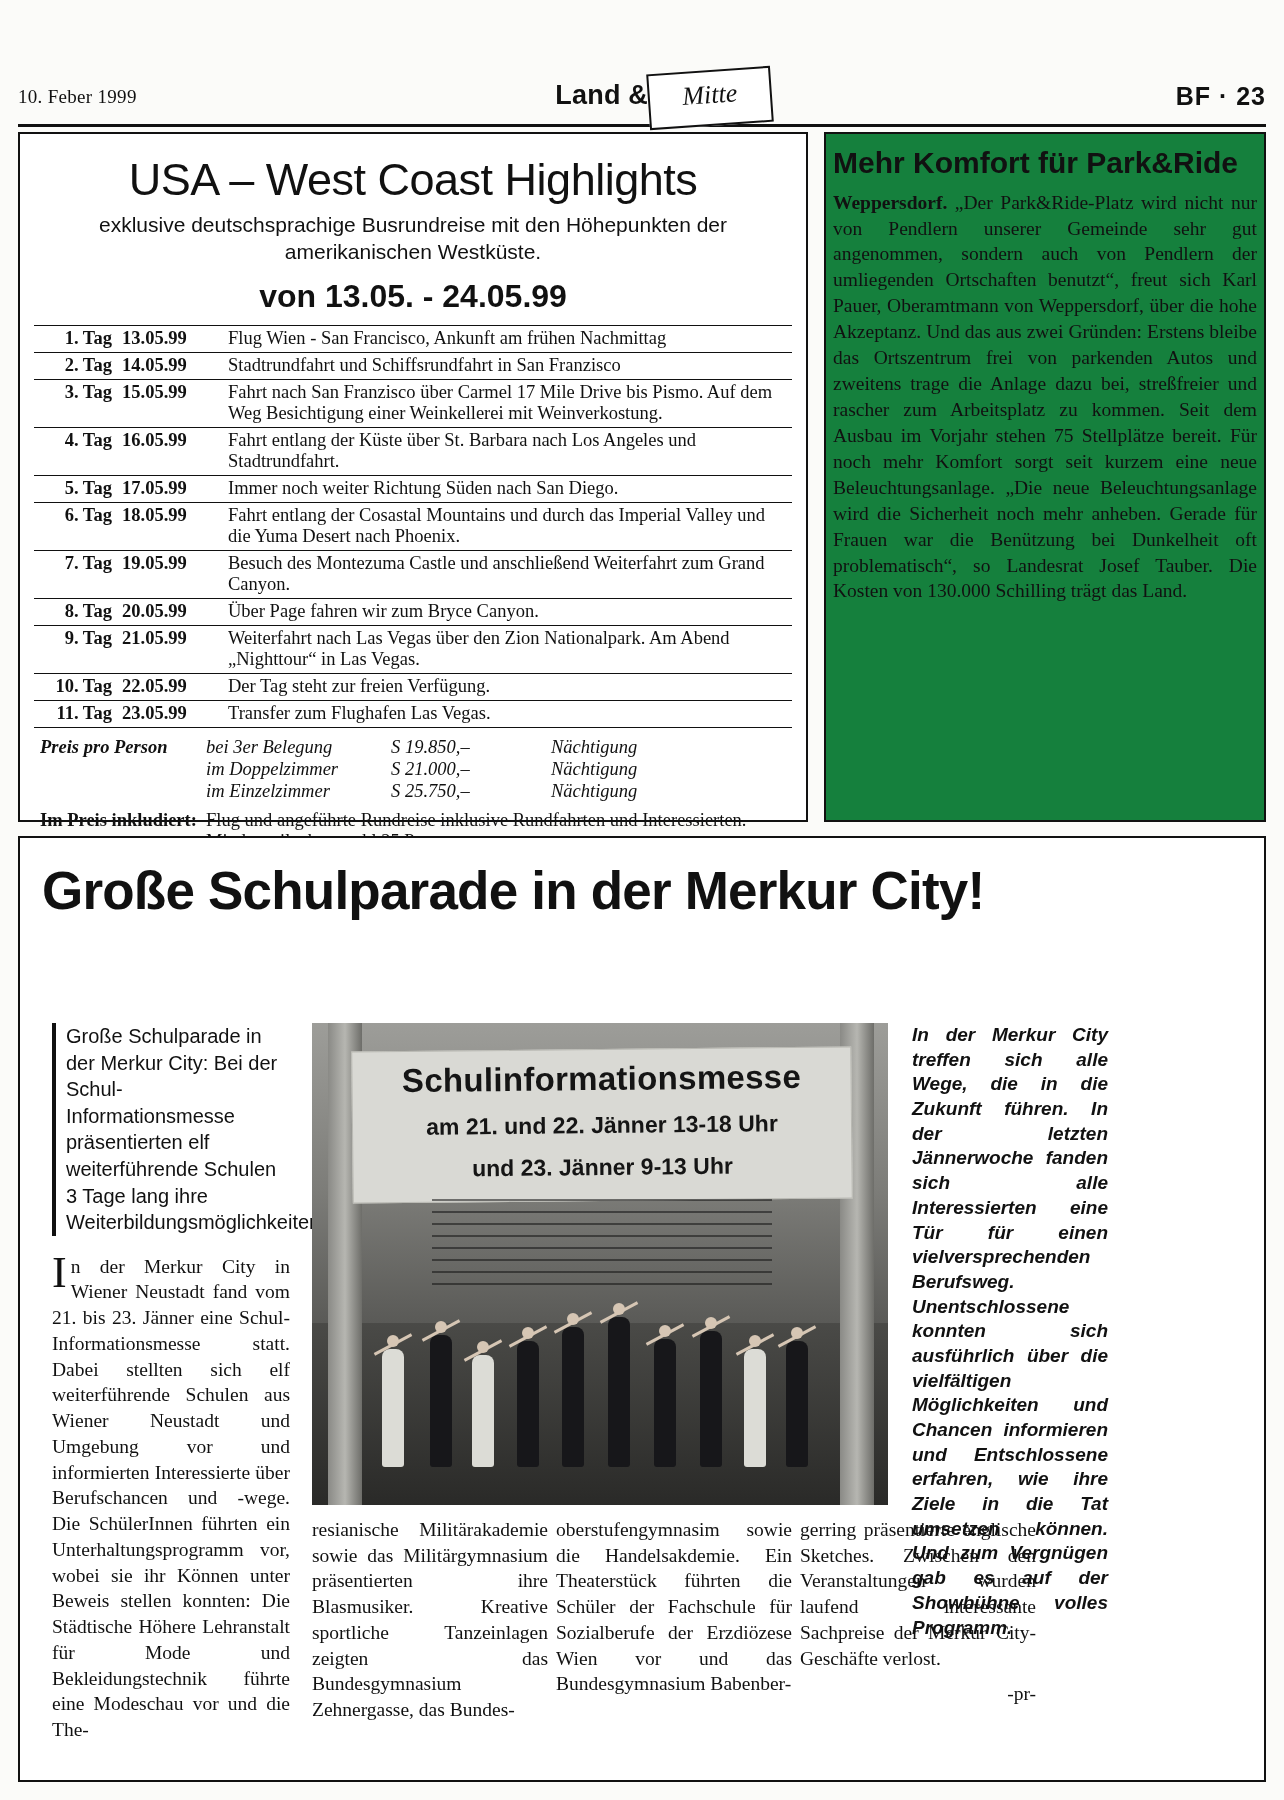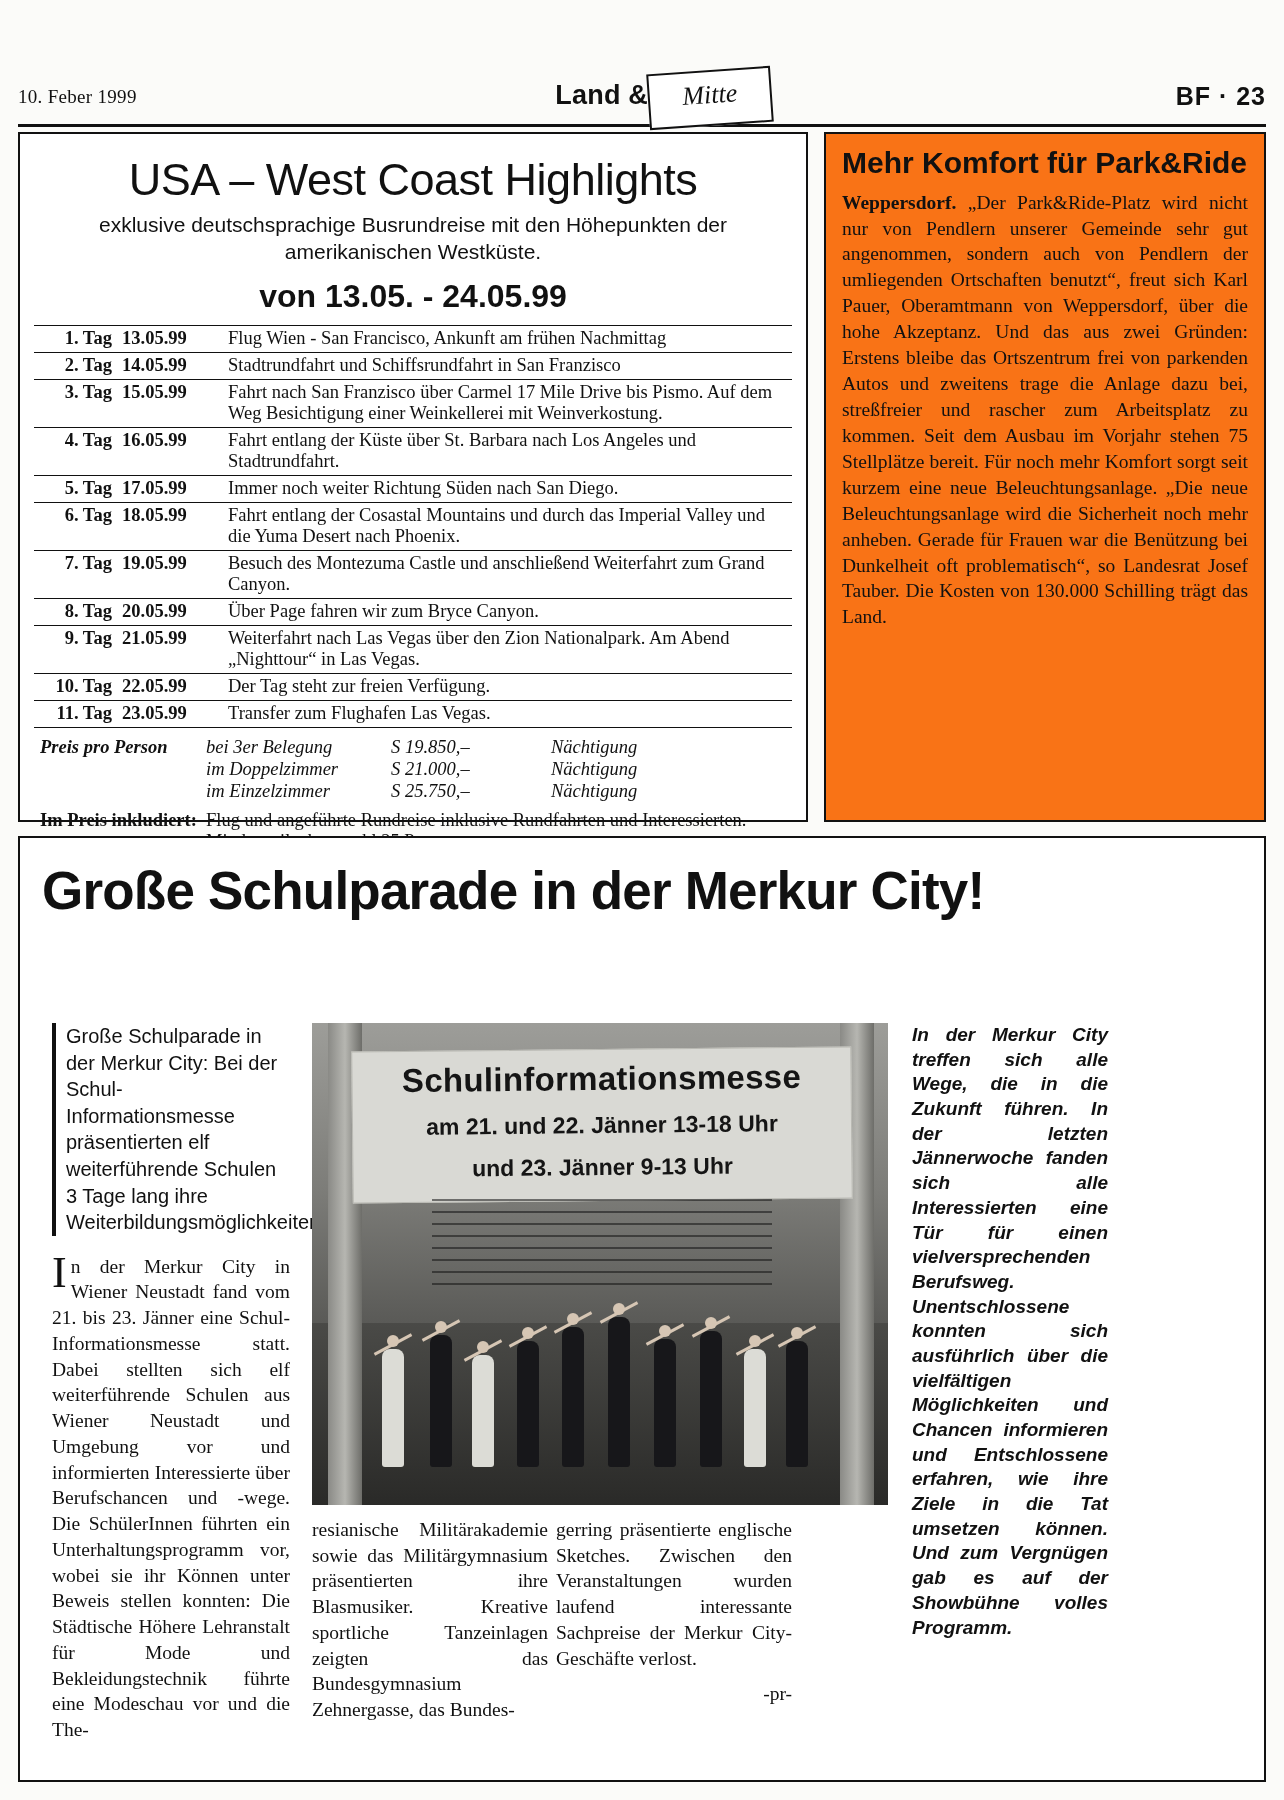--- a/index.html
+++ b/index.html
@@ -181,8 +181,8 @@
     height: 690px;
     border: 2px solid #111;
     box-sizing: border-box;
-    background: #f97316;
-    padding: 12px 16px;
+    background: #15803d;
+    padding: 12px 7px;
   }
   .park-title {
     font-family: "Liberation Sans", sans-serif;

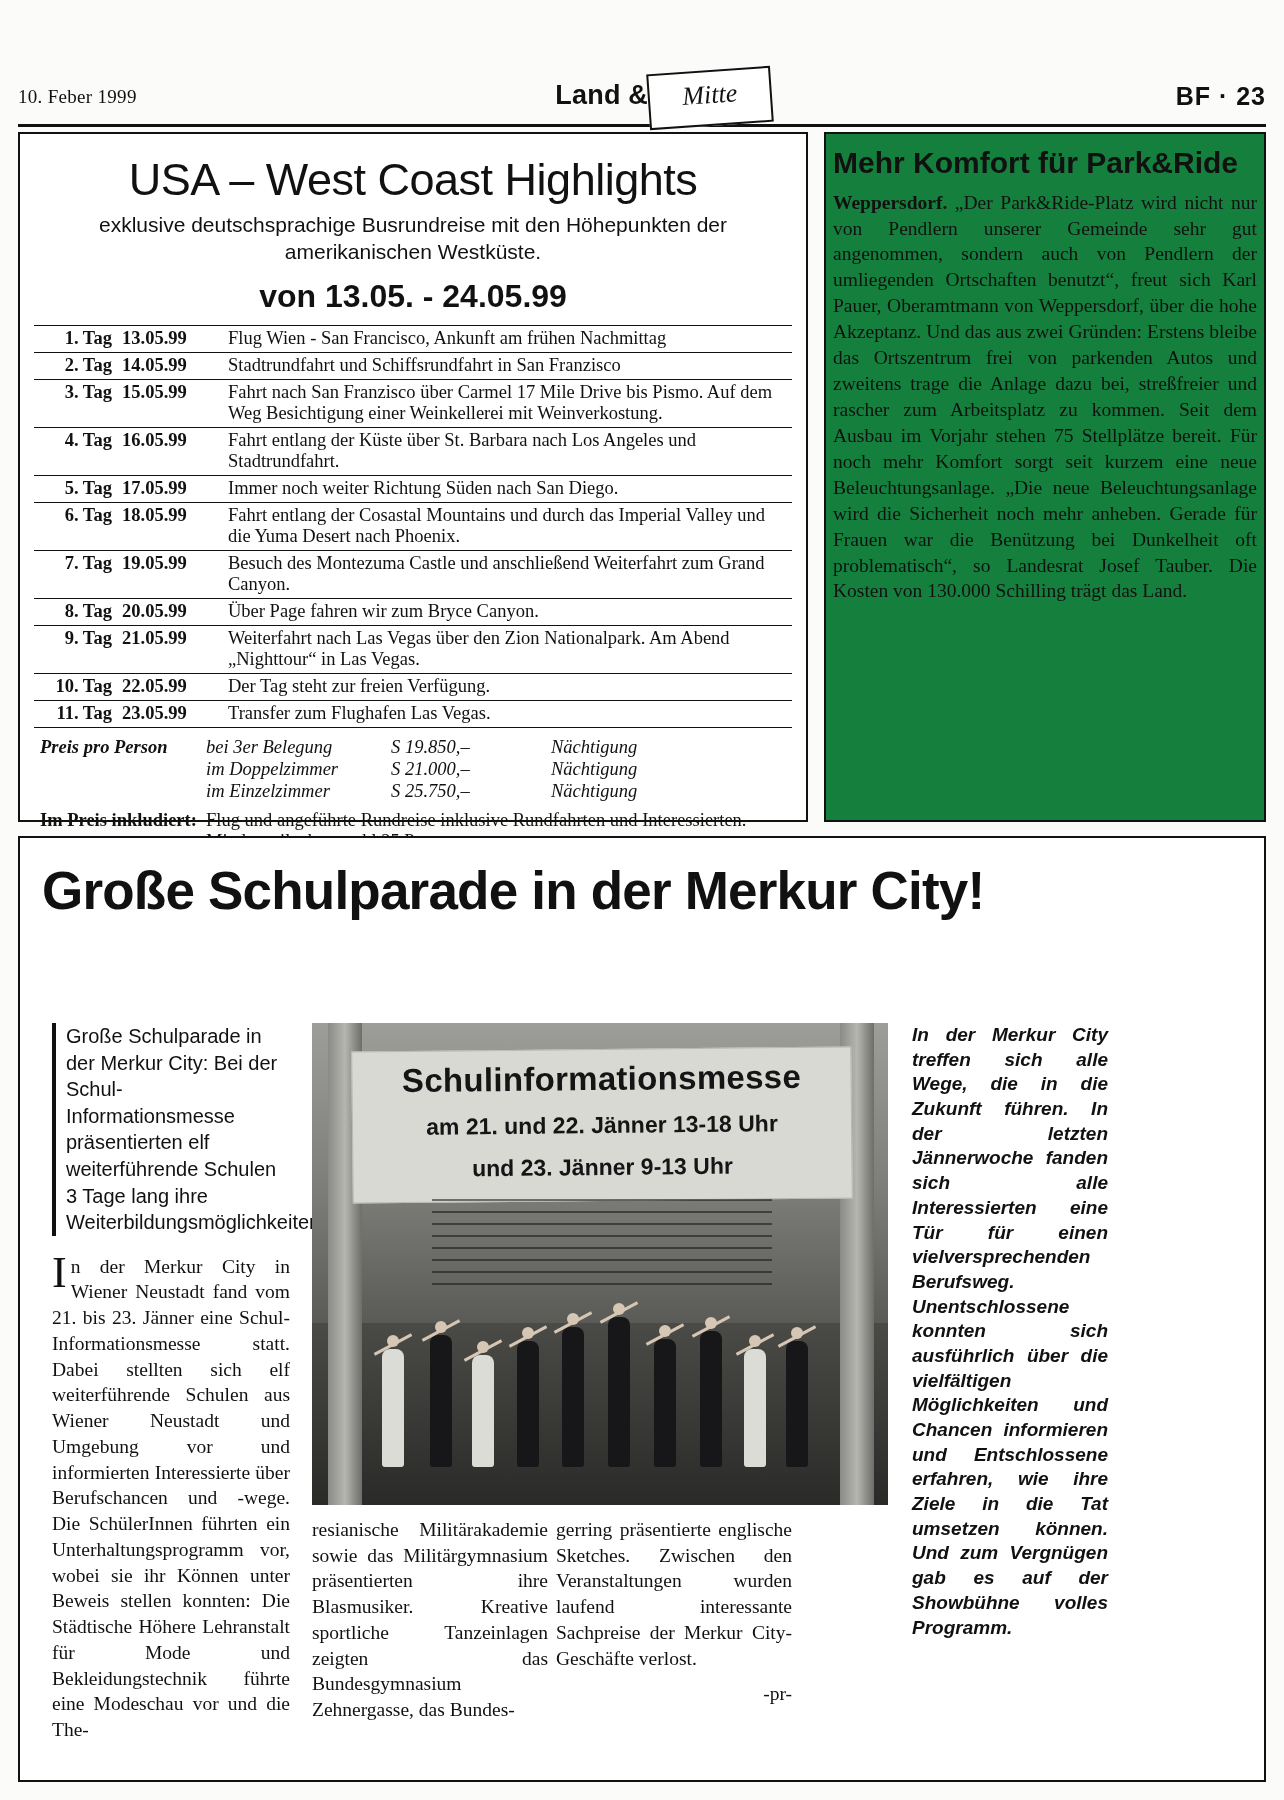--- a/index.html
+++ b/index.html
@@ -549,6 +549,7 @@
 
       <div class="bottom-cols">
         <div class="col">resianische Militärakademie sowie das Militärgymnasium präsentierten ihre Blasmusiker. Kreative sportliche Tanzeinlagen zeigten das Bundesgymnasium Zehnergasse, das Bundes-</div>
+        <div class="col">oberstufengymnasim sowie die Handelsakdemie. Ein Theaterstück führten die Schüler der Fachschule für Sozialberufe der Erzdiözese Wien vor und das Bundesgymnasium Babenber-</div>
         <div class="col">
           <span>gerring präsentierte englische Sketches. Zwischen den Veranstaltungen wurden laufend interessante Sachpreise der Merkur City-Geschäfte verlost.</span>
           <div class="sig">-pr-</div>

